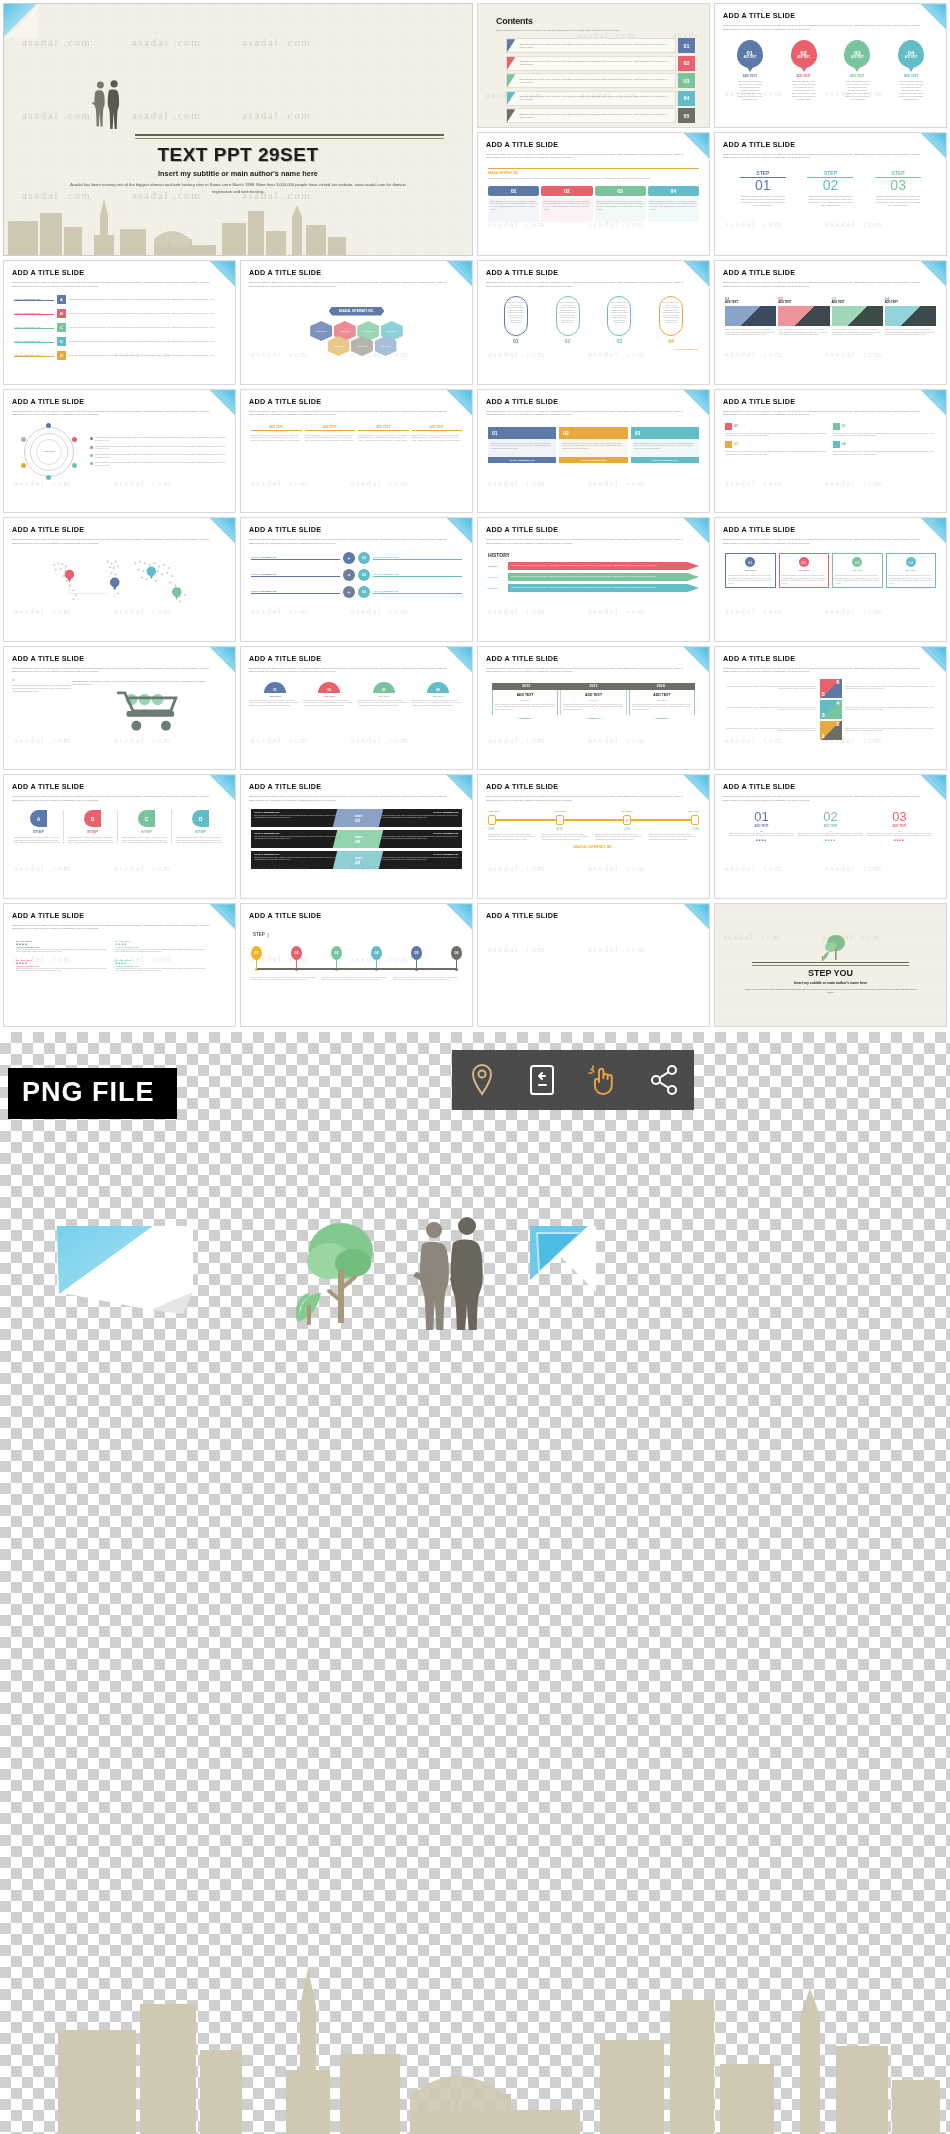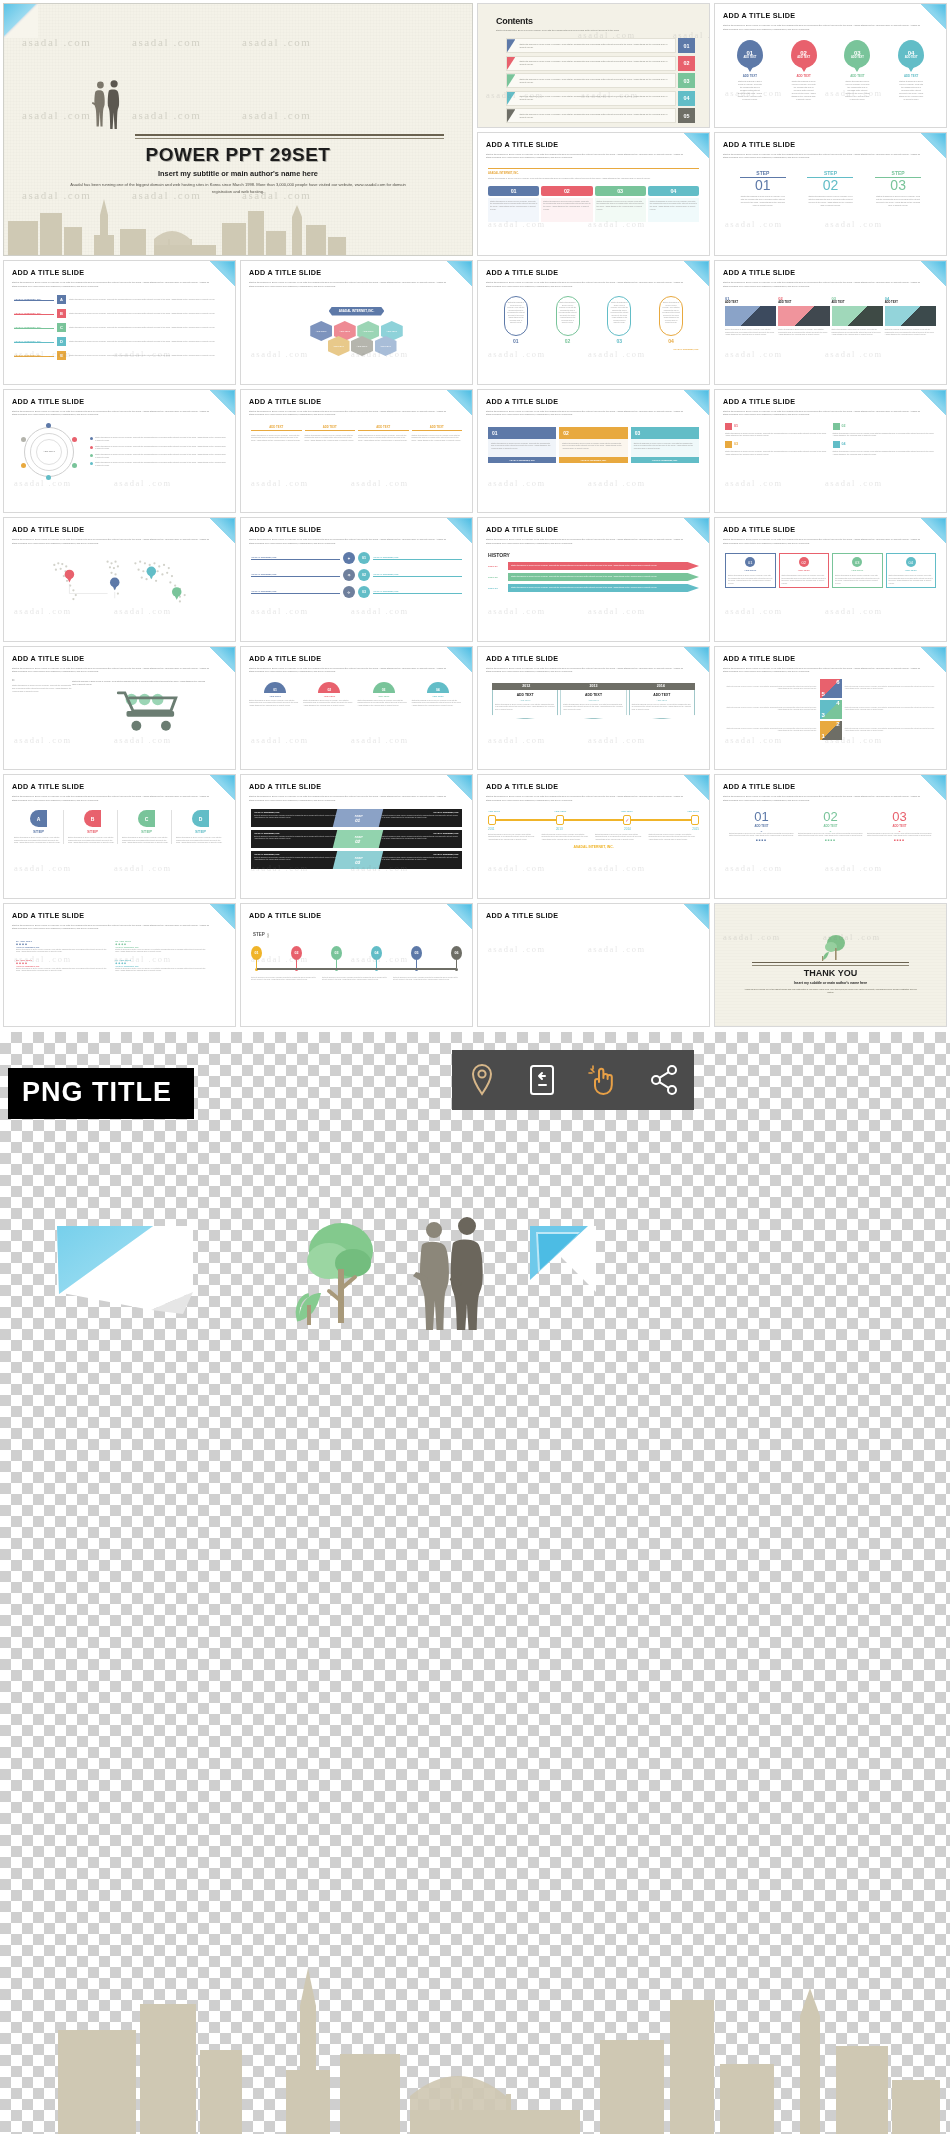--- a/index.html
+++ b/index.html
@@ -101,7 +101,7 @@
 
     <div class="hero-rule" style="top:130px"></div>
     <div class="hero-rule2" style="top:134px"></div>
-    <div class="hero-h1" style="top:140px">POWER PPT 29SET</div>
+    <div class="hero-h1" style="top:140px">TEXT PPT 29SET</div>
     <div class="hero-sub" style="top:165px">Insert my subtitle or main author's name here</div>
     <div class="hero-p" style="top:178px">Asadal has been running one of the biggest domain and web hosting sites in Korea since March 1998. More than 3,000,000 people have visited our website, www.asadal.com for domain registration and web hosting.</div>
 

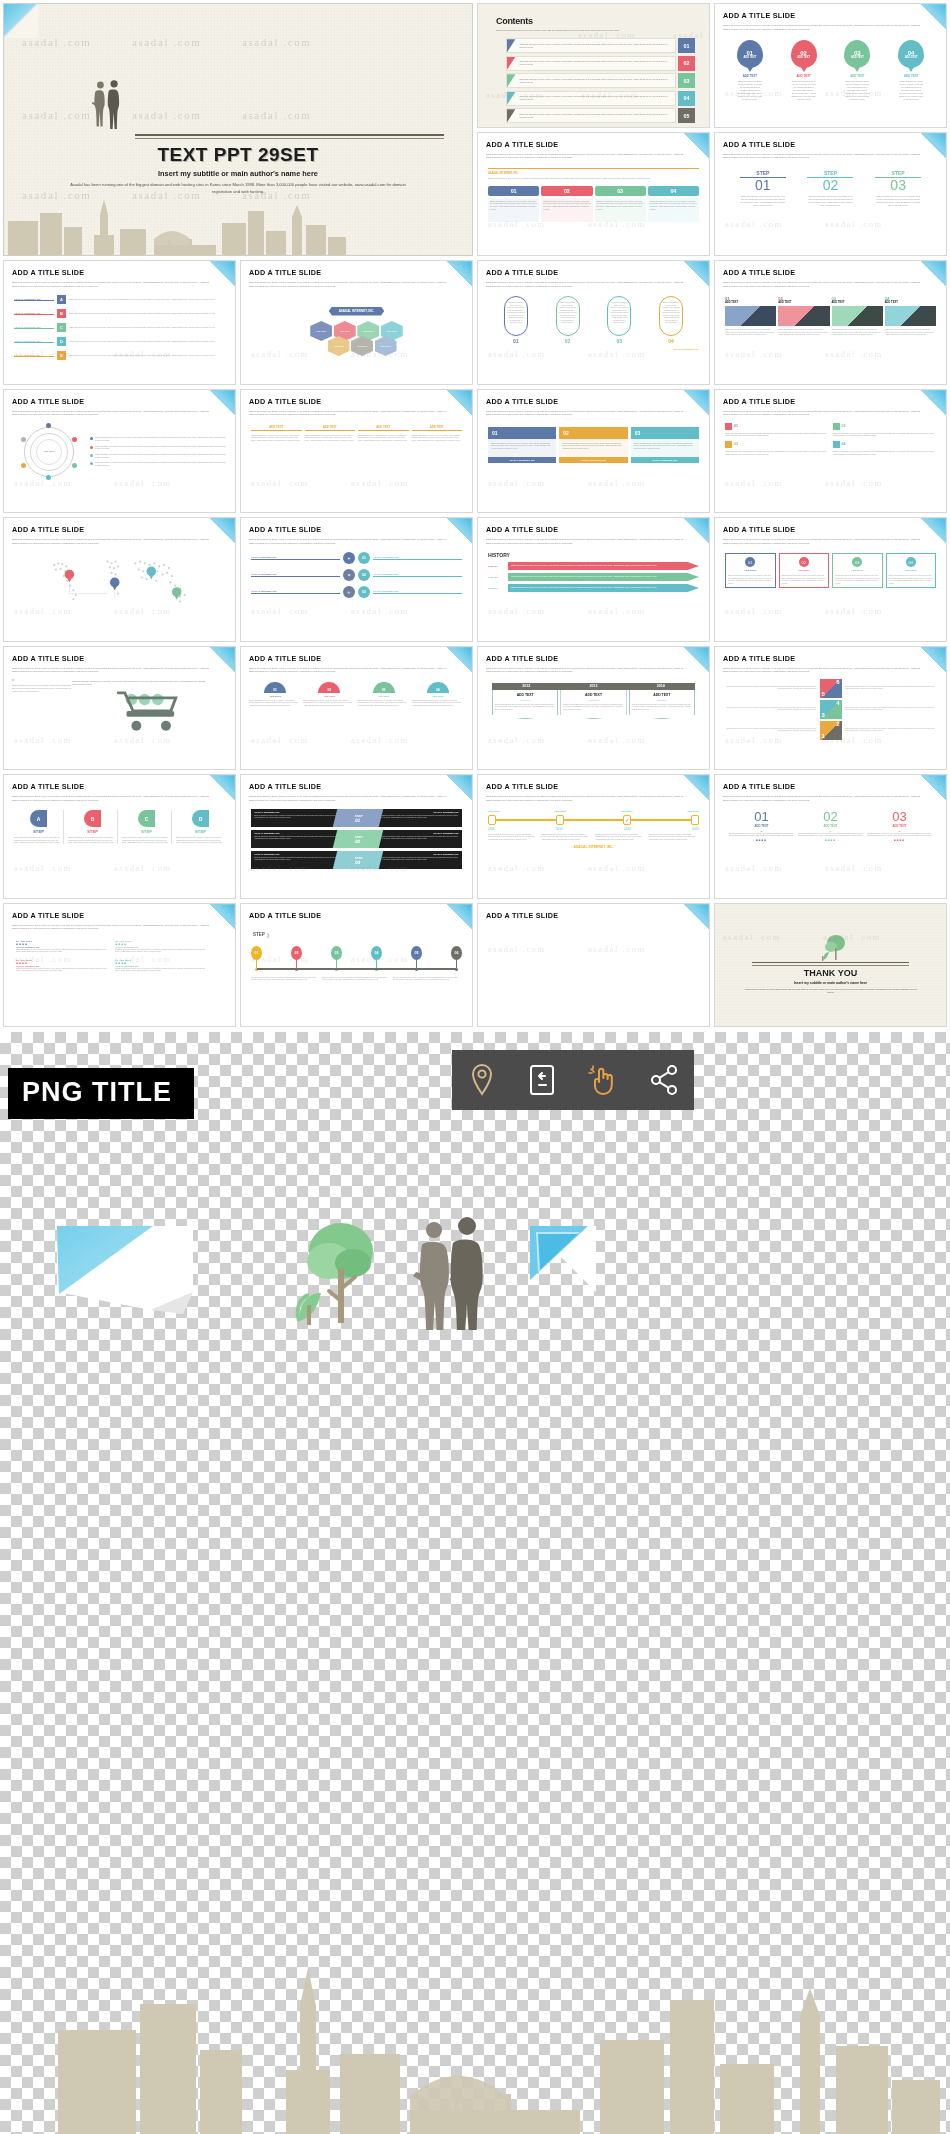--- a/index.html
+++ b/index.html
@@ -1042,7 +1042,7 @@
     </svg>
     <div style="position:absolute;left:16%;right:16%;top:58px;height:1.4px;background:#6a6250"></div>
     <div style="position:absolute;left:16%;right:16%;top:61px;height:.7px;background:#8d8674"></div>
-    <div style="position:absolute;left:0;right:0;top:64px;text-align:center;font-size:9px;font-weight:bold;color:#1d1d1d">THANK YOU</div>
+    <div style="position:absolute;left:0;right:0;top:64px;text-align:center;font-size:9px;font-weight:bold;color:#1d1d1d">STEP YOU</div>
     <div style="position:absolute;left:0;right:0;top:77px;text-align:center;font-size:3.4px;font-weight:bold;color:#1d1d1d">Insert my subtitle or main author's name here</div>
     <div style="position:absolute;left:12%;right:12%;top:84px;text-align:center;font-size:1.9px;line-height:1.7;color:#6a6758">Asadal has been running one of the biggest domain and web hosting sites in Korea since March 1998. More than 3,000,000 people have visited our website, www.asadal.com for domain registration and web hosting.</div>
     <span class="wm" style="left:8px;top:28px">asadal .com</span>

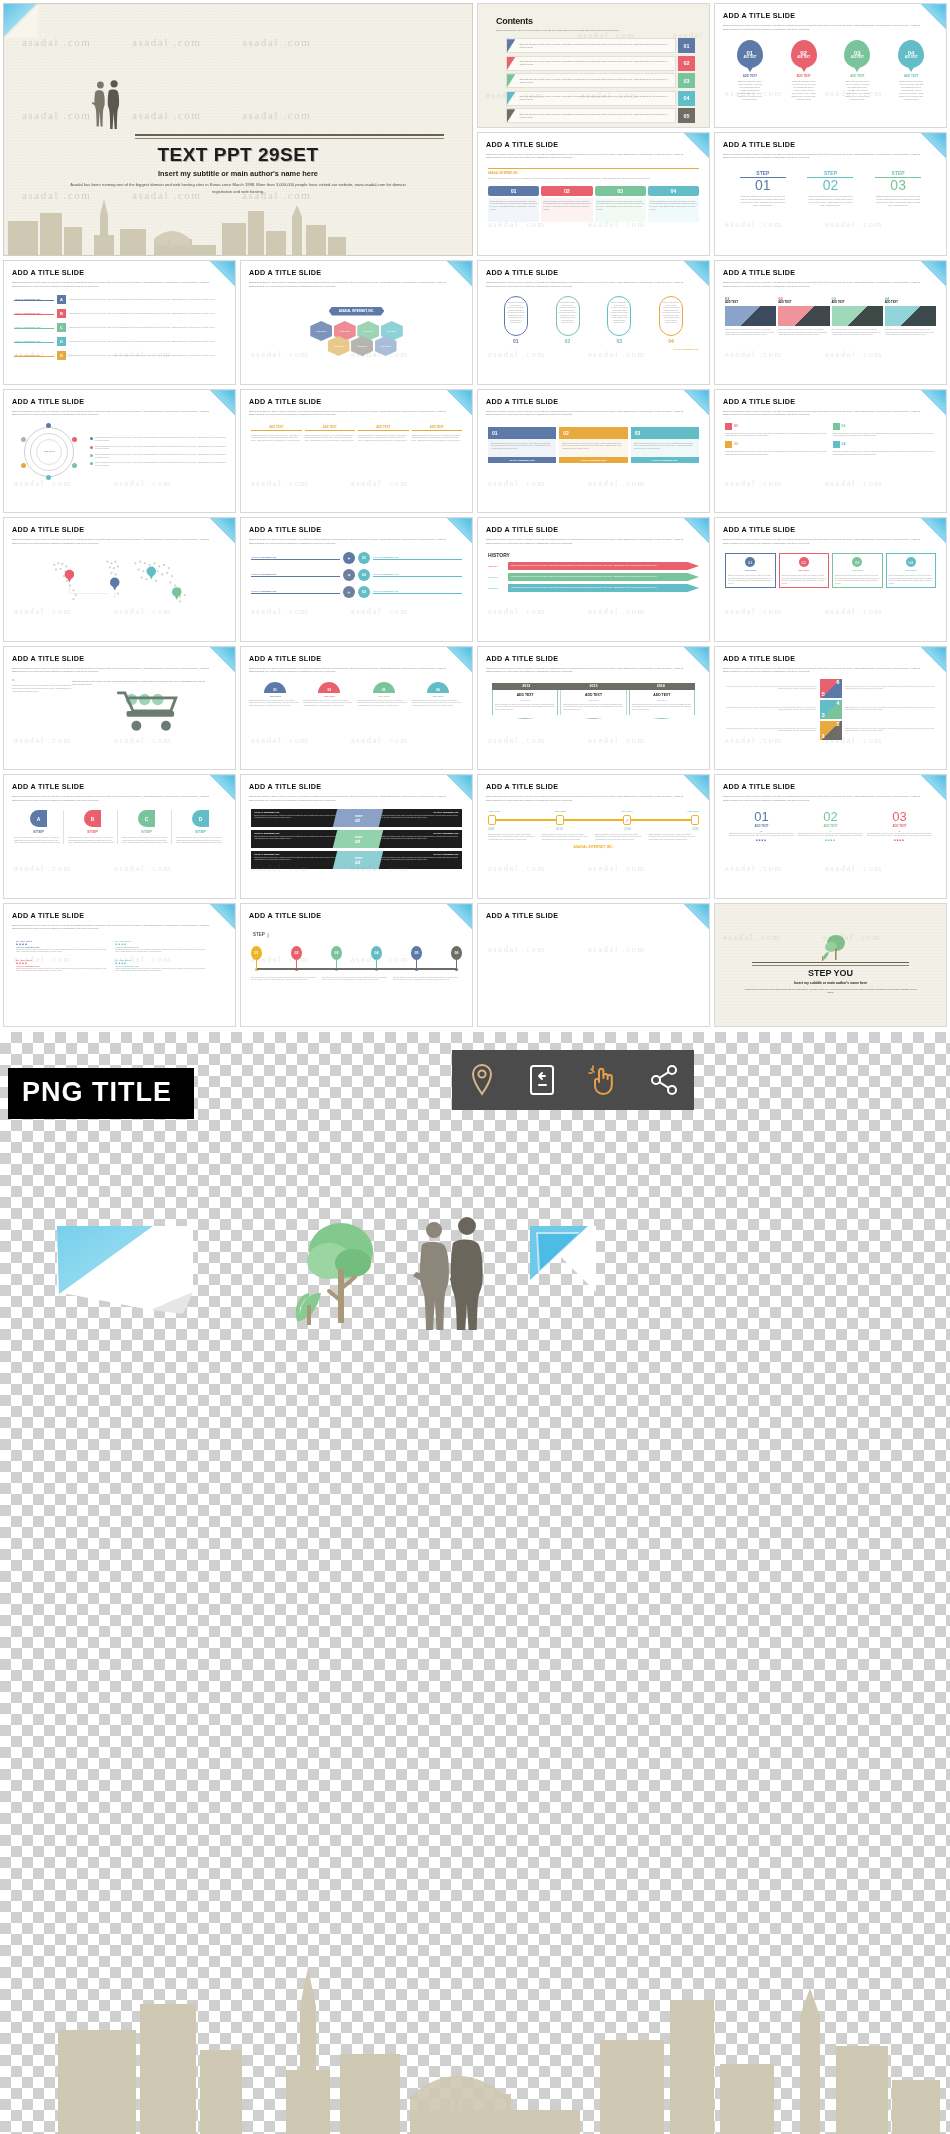--- a/index.html
+++ b/index.html
@@ -1053,7 +1053,7 @@
 
 <div id="png-section">
 
-  <div id="png-badge">PNG TITLE</div>
+  <div id="png-badge">PNG FILE</div>
 
   <div id="icon-bar">
     <svg width="30" height="34" viewBox="0 0 30 34">

